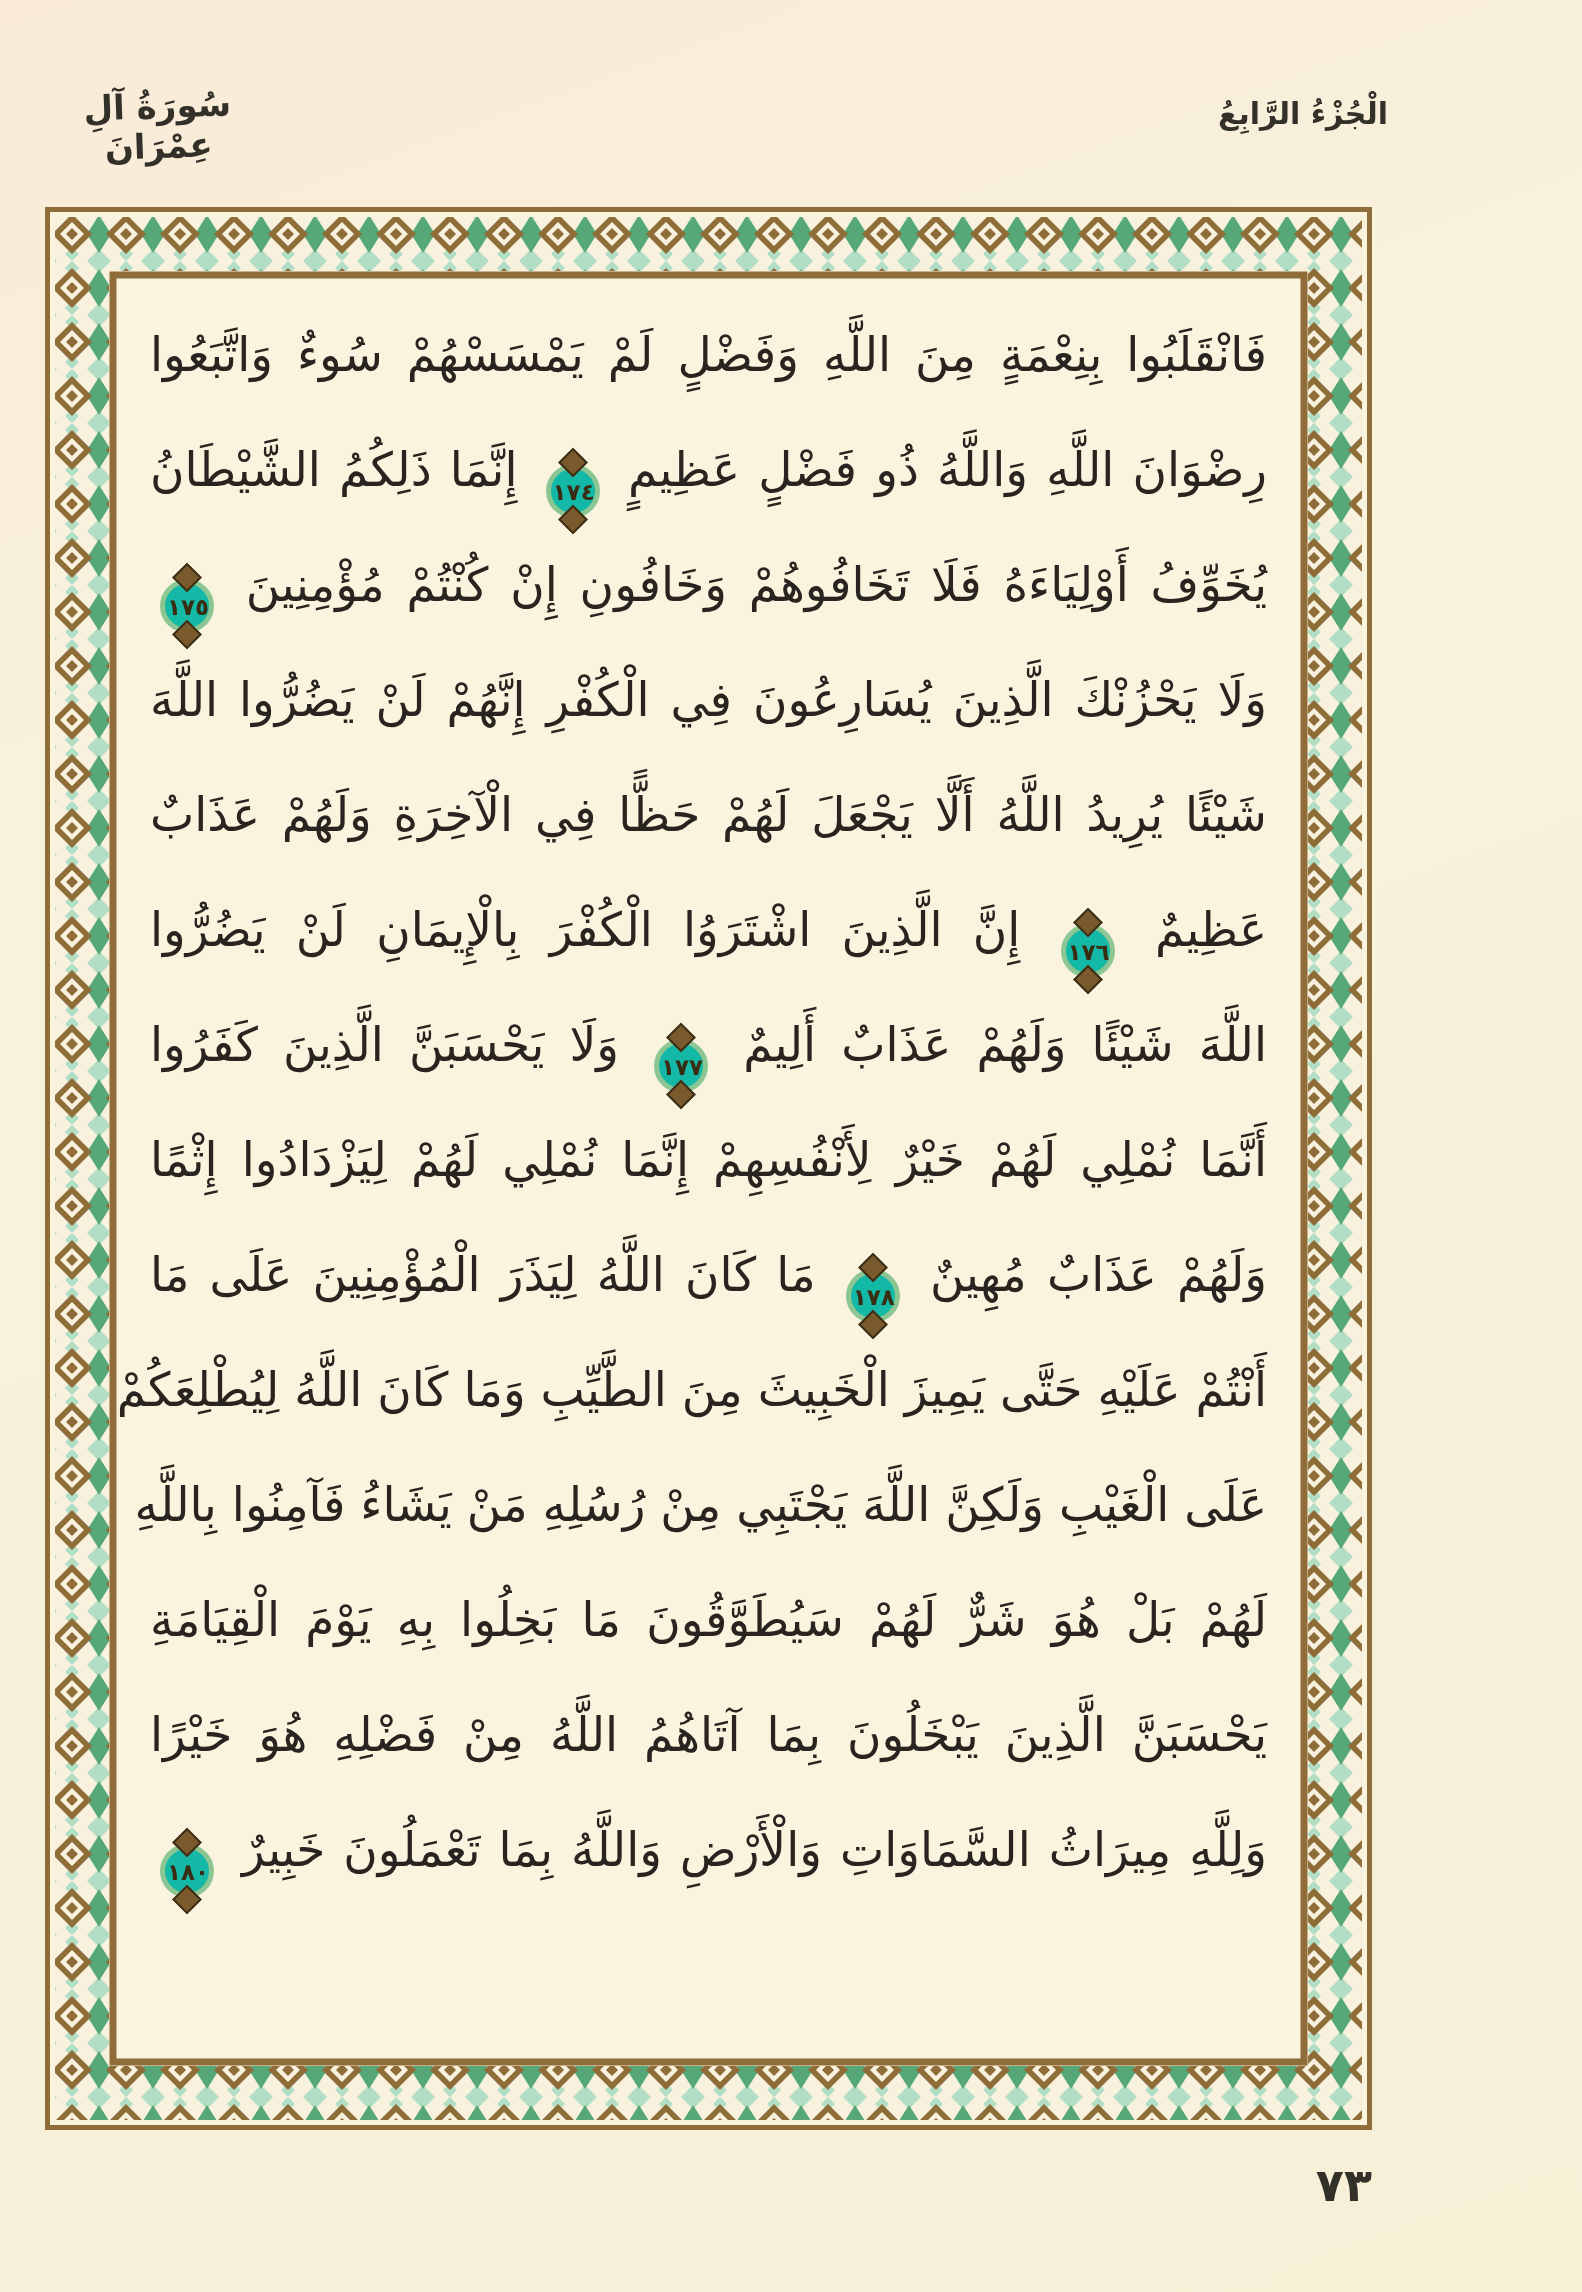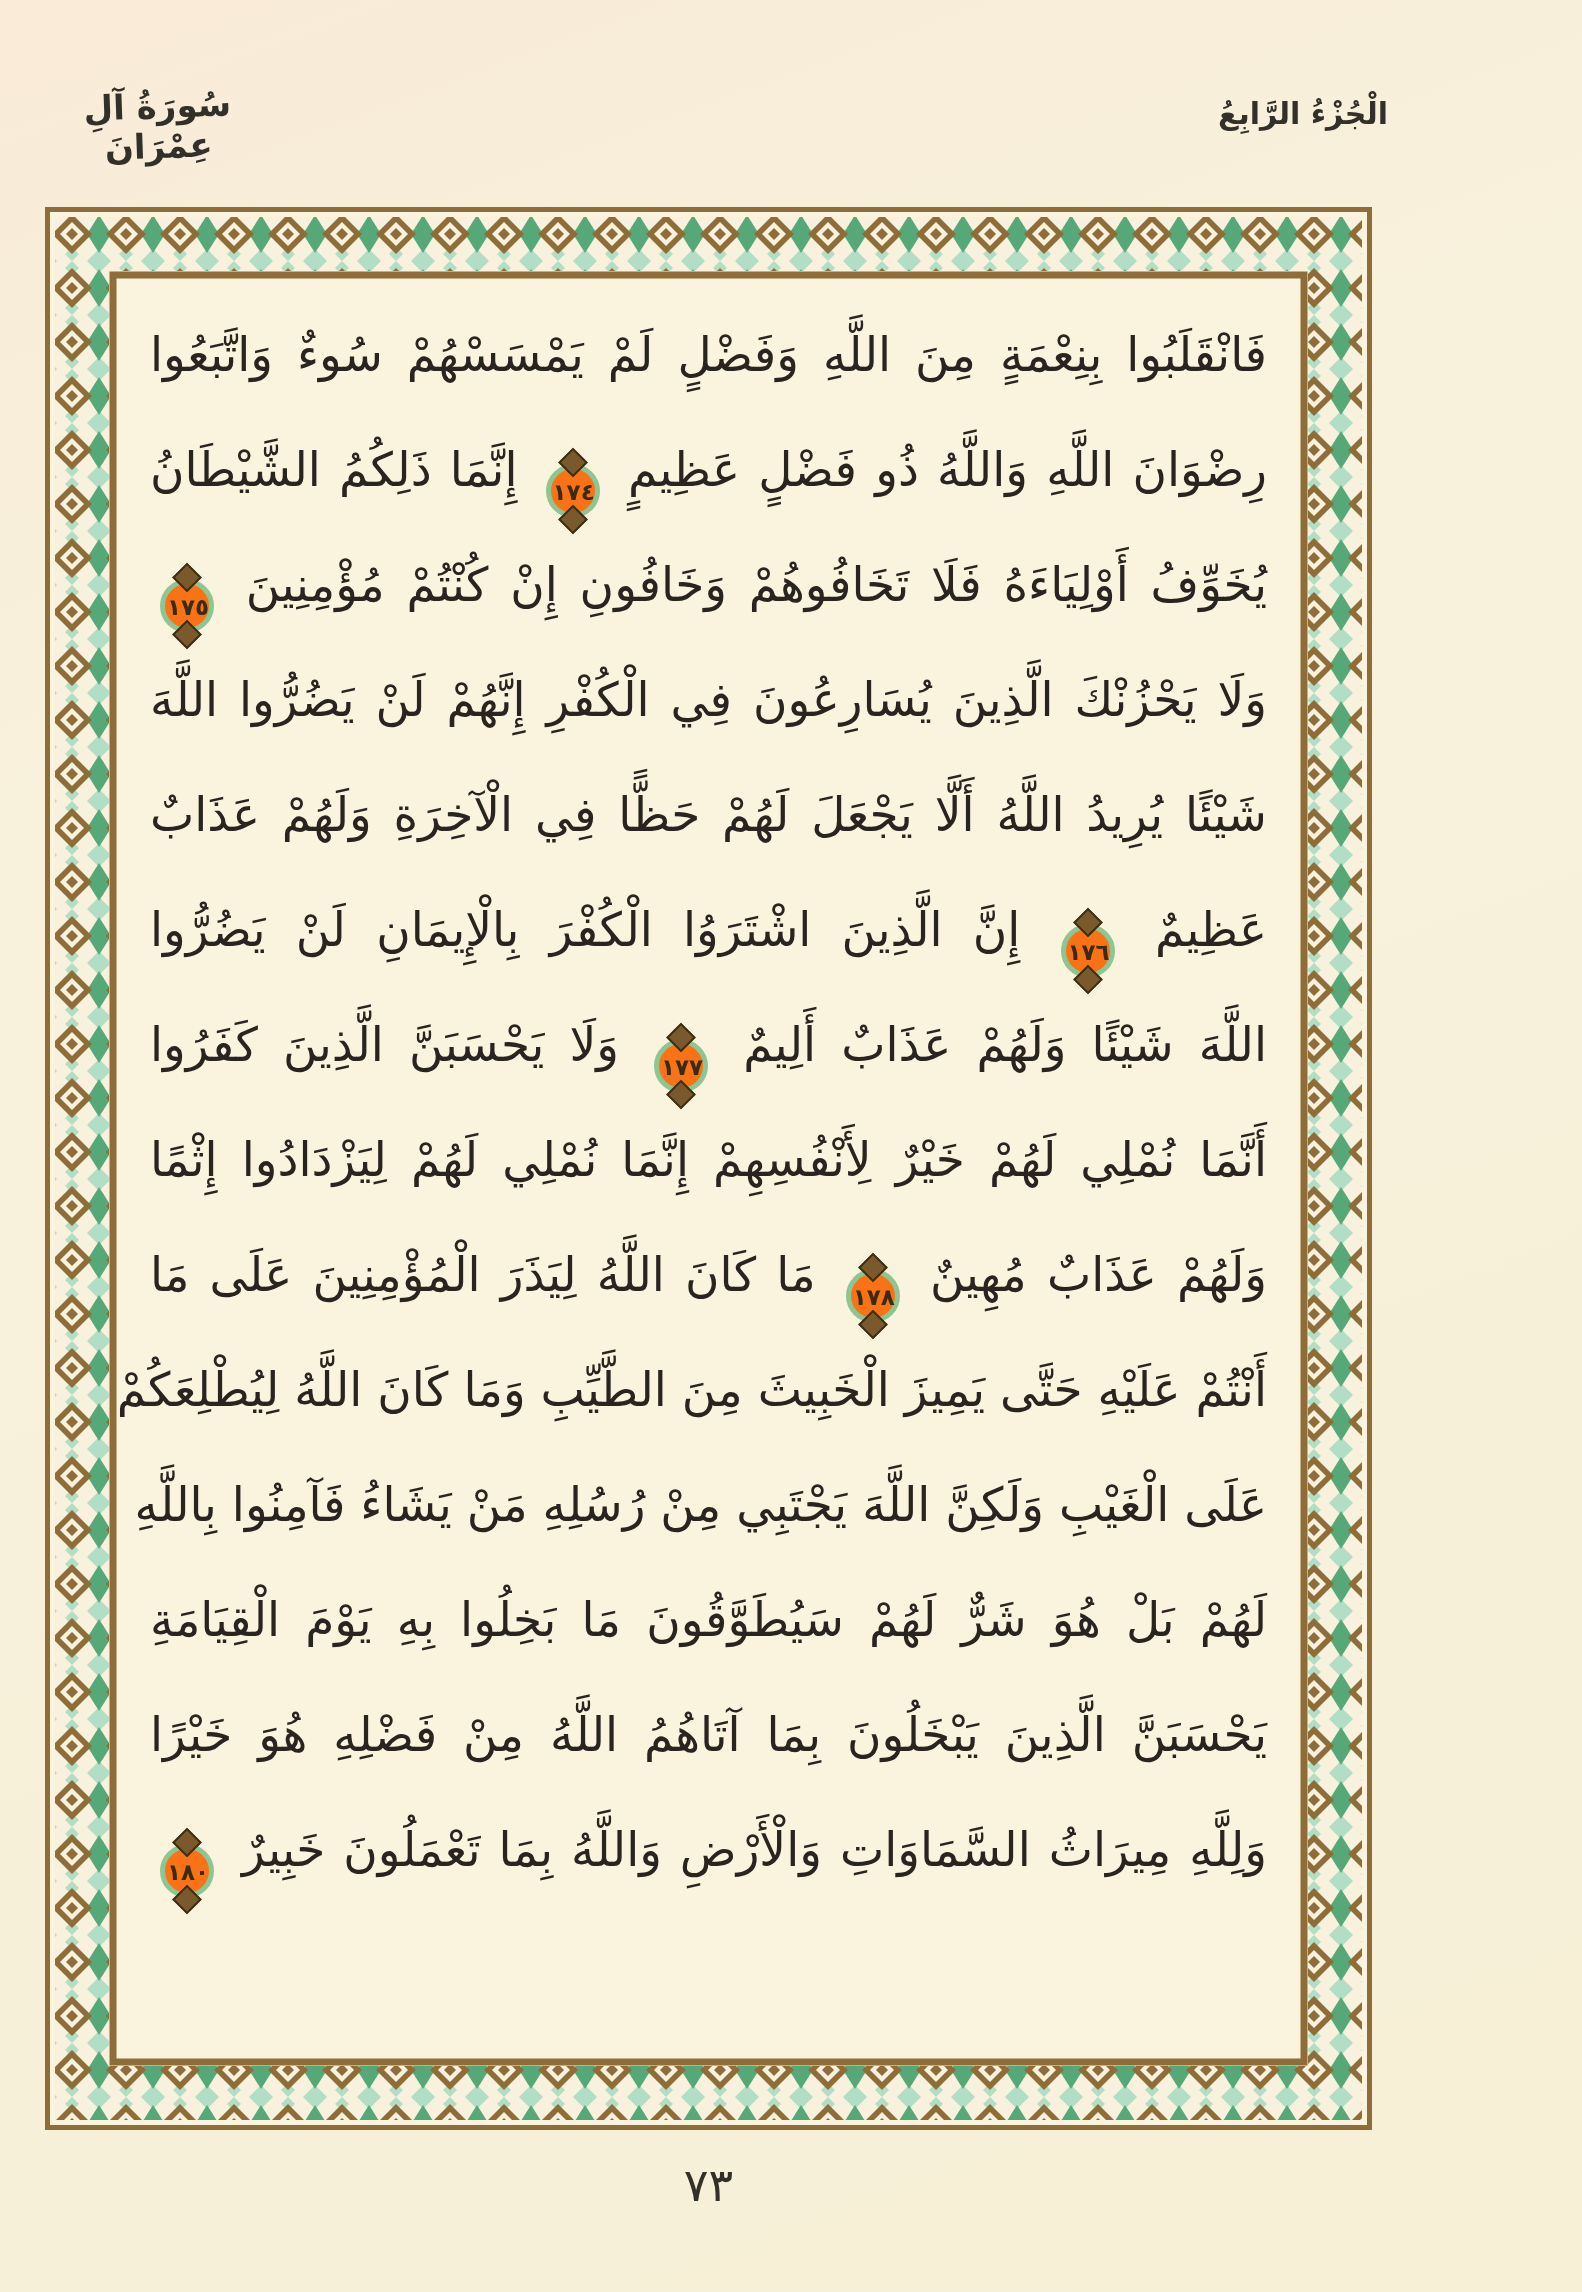--- a/index.html
+++ b/index.html
@@ -51,7 +51,7 @@
     display:inline-block; position:relative;
     width:54px; height:54px; margin:0 10px;
     border:5px solid #8cc793; border-radius:50%;
-    background:#f97316;
+    background:#14b8a6;
     color:#3a2c12; font-size:23px; font-weight:bold;
     line-height:46px; text-align:center;
     vertical-align:-14px;

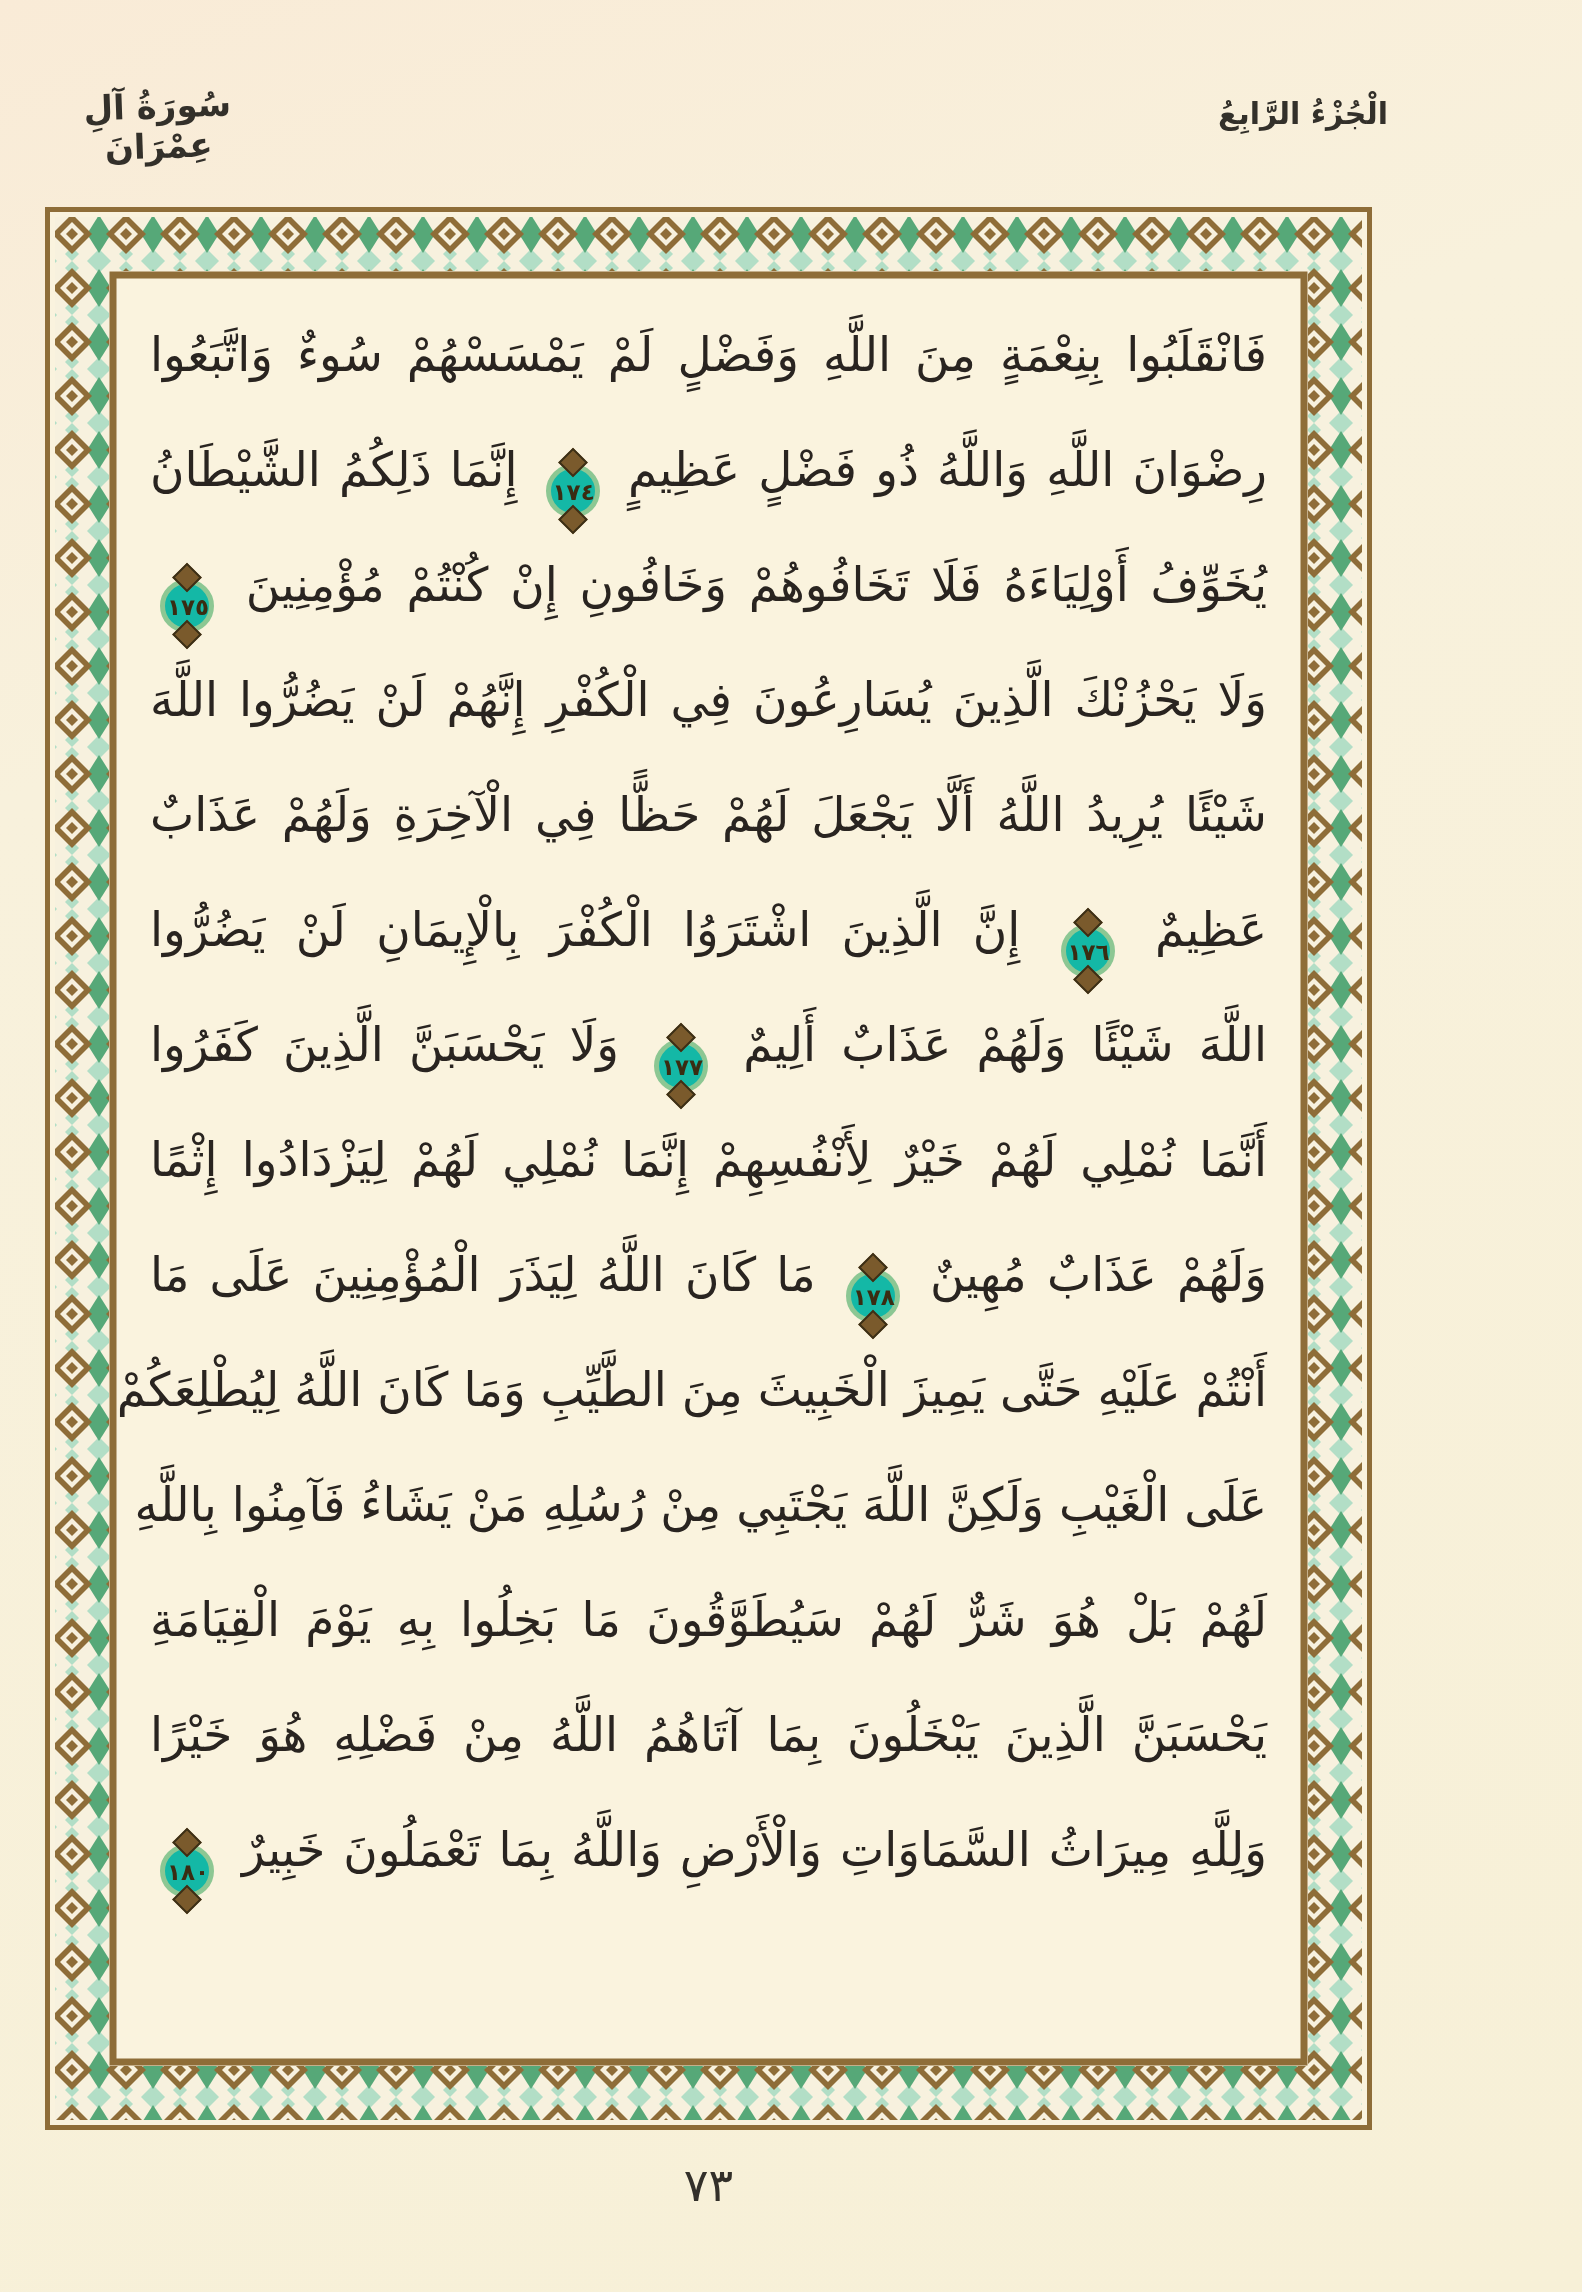--- a/index.html
+++ b/index.html
@@ -70,7 +70,7 @@
   
   .page-number {
     position:absolute; left:45px; top:2158px; width:1327px;
-    text-align:center; font-size:46px; font-weight:normal; color:#33302a;
+    text-align:right; font-size:46px; font-weight:bold; color:#33302a;
   }
 </style>
 </head>

